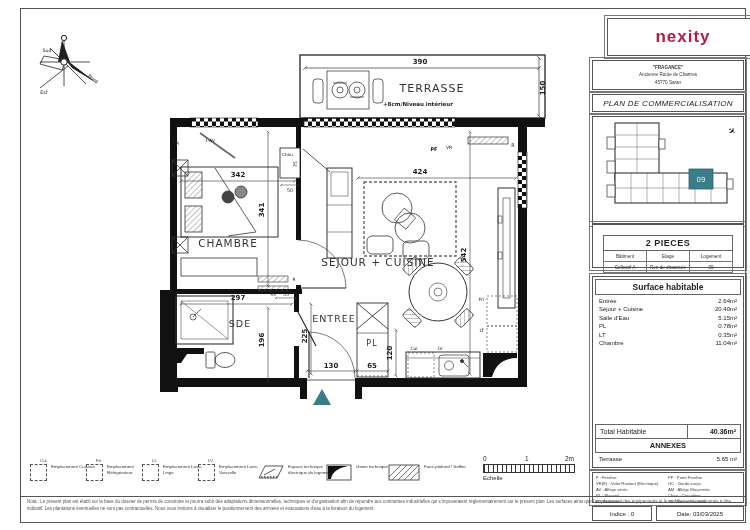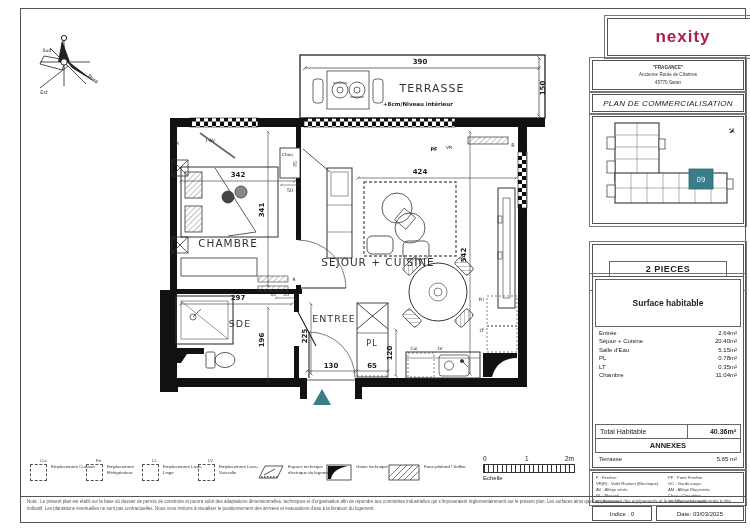--- a/index.html
+++ b/index.html
@@ -17,7 +17,7 @@
   #title-box{top:94px;height:18px;display:flex;align-items:center;justify-content:center;
              font-size:8px;font-style:italic;letter-spacing:.3px;color:#222;}
   #keyplan-box{top:116px;height:108px;}
-  #type-box{top:244px;height:44px;padding:16px;}
+  #type-box{top:224px;height:44px;padding:10px;}
   #type-head{border:1px solid #666;text-align:center;font-size:9px;font-weight:bold;padding:2px 0;letter-spacing:.5px;}
   .type-table{display:flex;border:1px solid #777;border-top:none;}
   .type-table .cell{flex:1;text-align:center;font-size:4.6px;padding:2.5px 0;border-left:1px solid #777;color:#333;}

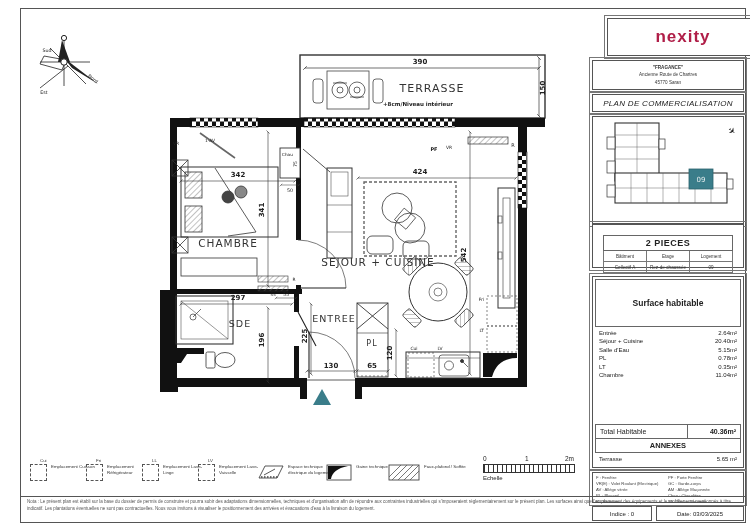--- a/index.html
+++ b/index.html
@@ -23,7 +23,7 @@
   .type-table .cell{flex:1;text-align:center;font-size:4.6px;padding:2.5px 0;border-left:1px solid #777;color:#333;}
   .type-table .cell:first-child{border-left:none;}
   #surface-box{top:276px;height:192px;display:flex;flex-direction:column;padding:2px;}
-  #surface-title{border:1px solid #666;text-align:center;font-weight:bold;font-size:8.5px;padding:18px 0;}
+  #surface-title{border:1px solid #666;text-align:center;font-weight:bold;font-size:8.5px;padding:2px 0;}
   .srow{display:flex;justify-content:space-between;font-size:6px;padding:2.5px 4px 0 4px;color:#222;}
   #total-row{margin-top:auto;border:1px solid #666;display:flex;font-size:7px;}
   #total-row .tl{flex:1;padding:3px 4px;}

